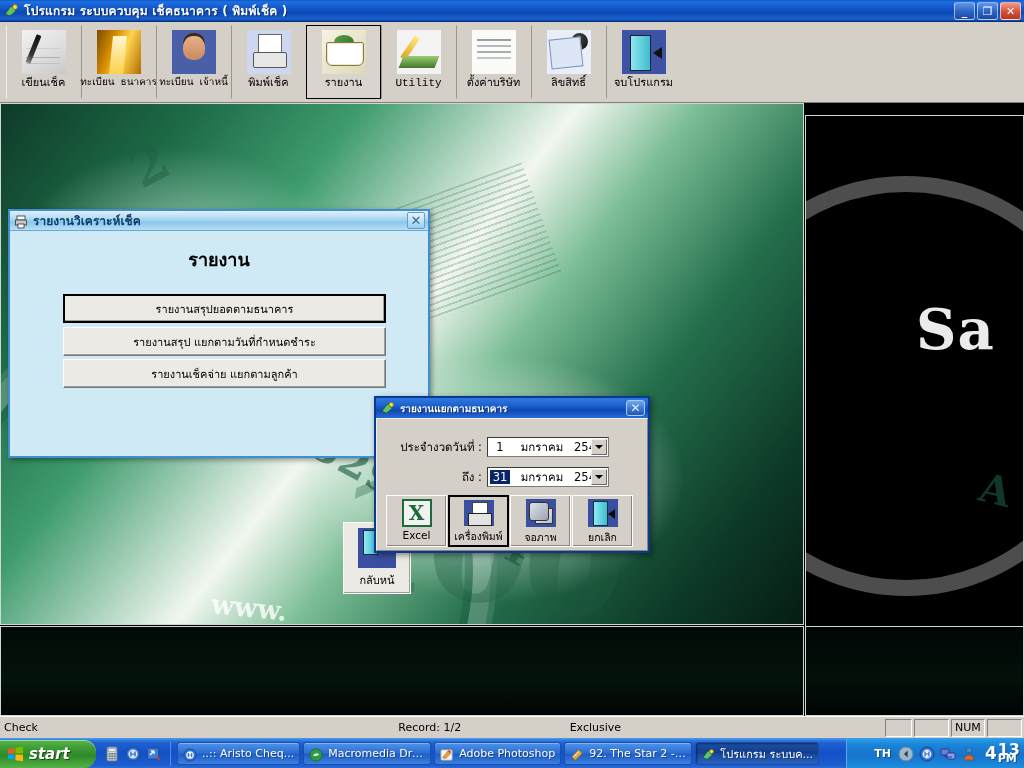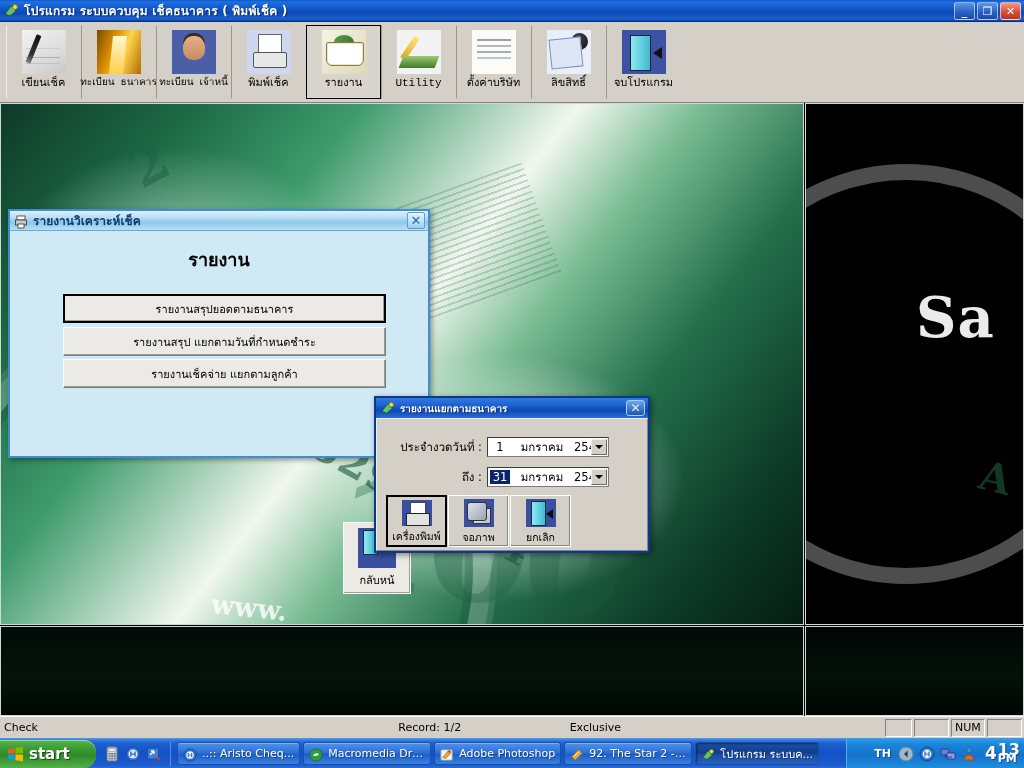--- a/index.html
+++ b/index.html
@@ -176,7 +176,7 @@
   }
   
   #photo-right {
-    left: 805px; top: 0; width: 219px; height: 522px;
+    left: 805px; top: 12px; width: 219px; height: 522px;
     background:
       radial-gradient(ellipse 160px 240px at 45% 60%, rgba(255,255,255,.80), rgba(255,255,255,0) 60%),
       linear-gradient(160deg,#071f16 0%, #18read 0%, #1c6344 22%, #d9ece1 48%, #2b7a55 70%, #06221a 100%);

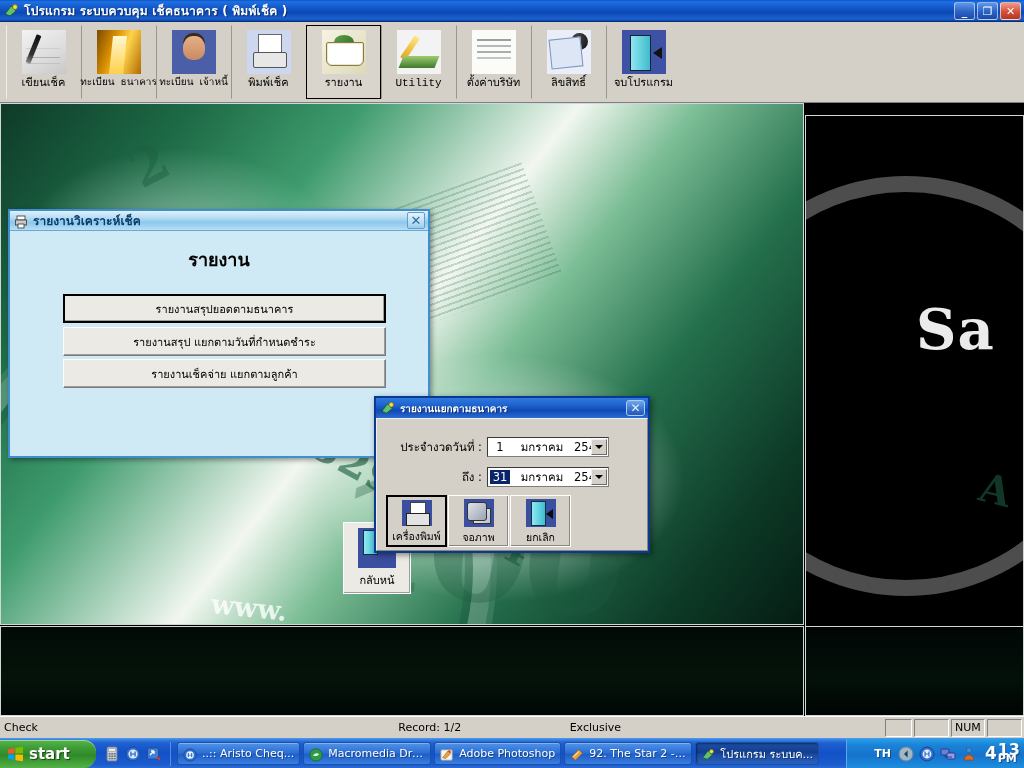--- a/index.html
+++ b/index.html
@@ -549,6 +549,10 @@
         </div>
 
         <div id="bank-actions">
+          <div class="act-btn">
+            <span class="ic ic-excel"></span>
+            <span class="lbl">Excel</span>
+          </div>
           <div class="act-btn focused">
             <span class="ic ic-prn"></span>
             <span class="lbl">เครื่องพิมพ์</span>

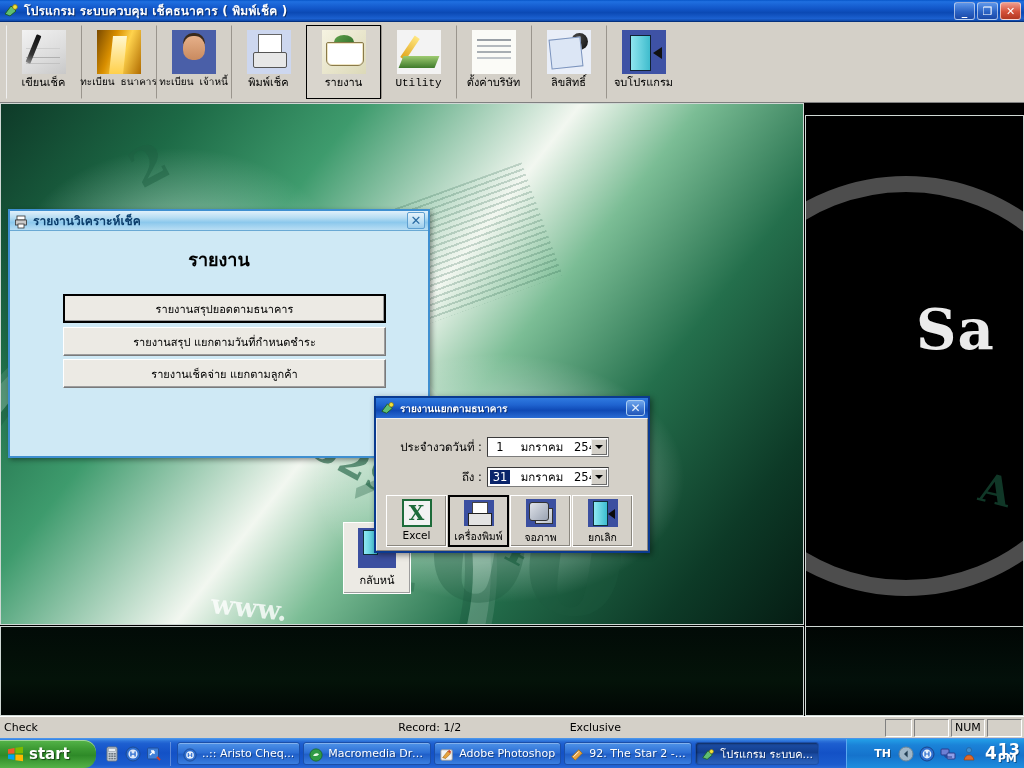--- a/index.html
+++ b/index.html
@@ -351,7 +351,7 @@
     box-shadow: inset 0 1px 0 rgba(255,255,255,.45);
   }
   #start-button .flag{ width:17px;height:16px;margin-right:5px;flex:none;position:relative;}
-  #start-button .txt{ color:#fff; font-size:15px; font-weight:bold;
+  #start-button .txt{ color:#fff; font-size:15px; font-style:italic; font-weight:bold;
     text-shadow:1px 1px 1px rgba(0,0,0,.55); }
   #quick-launch{ display:flex; align-items:center; gap:5px; padding:0 8px 0 2px; flex:none;
     border-right:1px solid rgba(255,255,255,.30); height:24px; }

